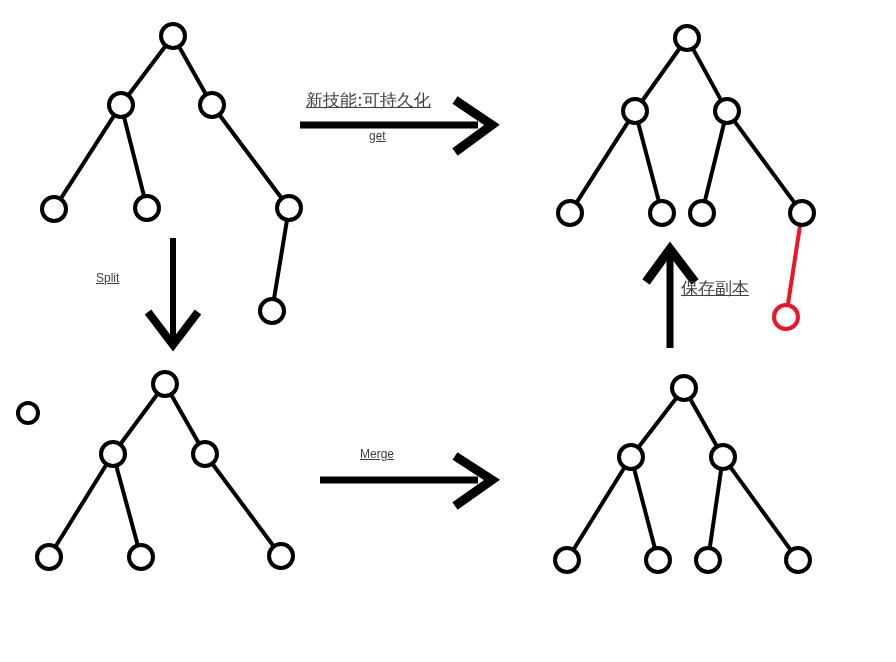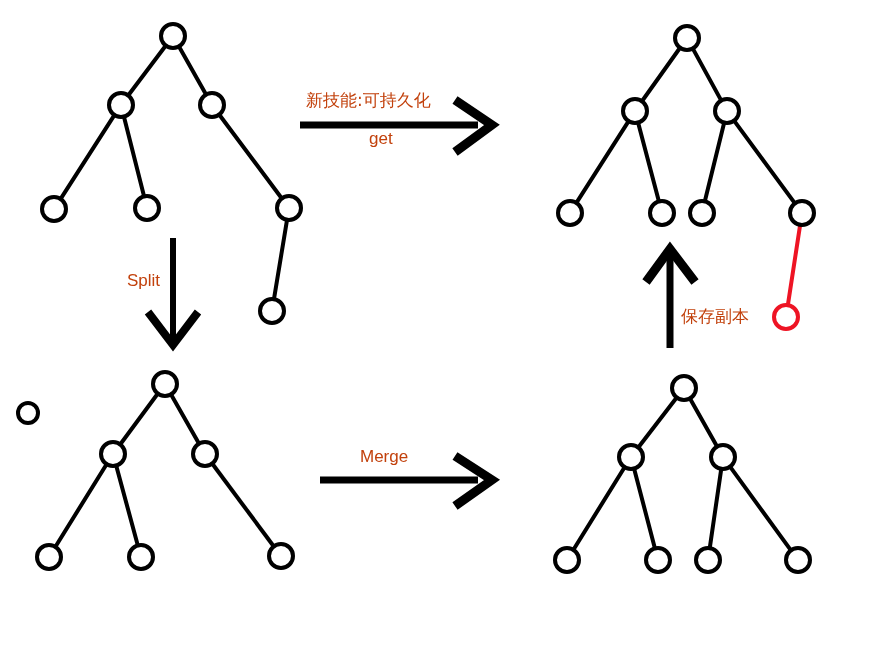--- a/index.html
+++ b/index.html
@@ -27,9 +27,10 @@
   .lbl {
     position: absolute;
     white-space: nowrap;
-    color: #c2410c;
+    color: #404040;
     line-height: 1;
     user-select: none;
+    text-decoration: underline;
   }
   .lbl-latin {
     font-family: "Liberation Sans", "DejaVu Sans", sans-serif;

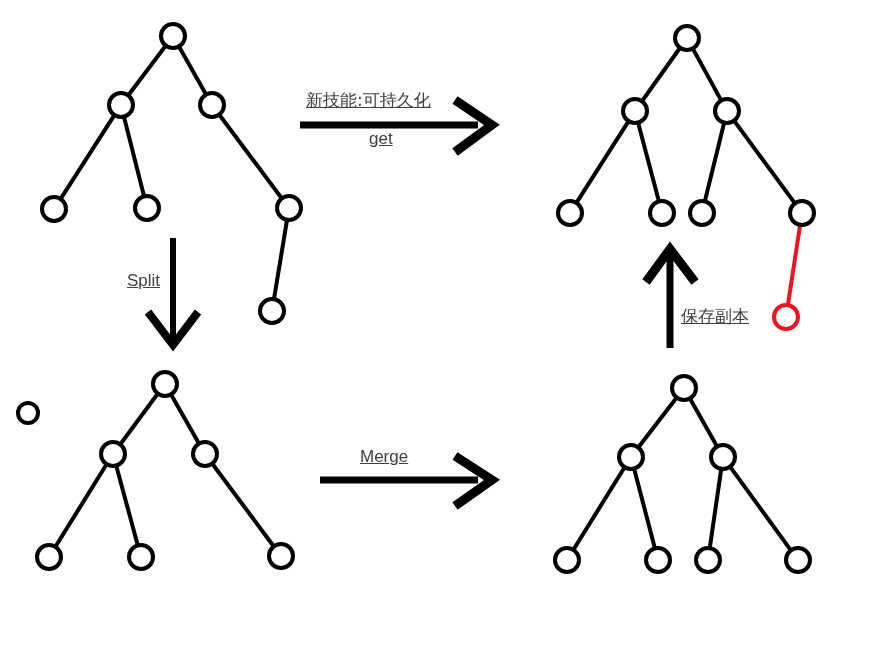--- a/index.html
+++ b/index.html
@@ -34,7 +34,7 @@
   }
   .lbl-latin {
     font-family: "Liberation Sans", "DejaVu Sans", sans-serif;
-    font-size: 17px;
+    font-size: 12px;
   }
   .lbl-cjk {
     font-family: "DejaVu Sans", "Liberation Sans", sans-serif;

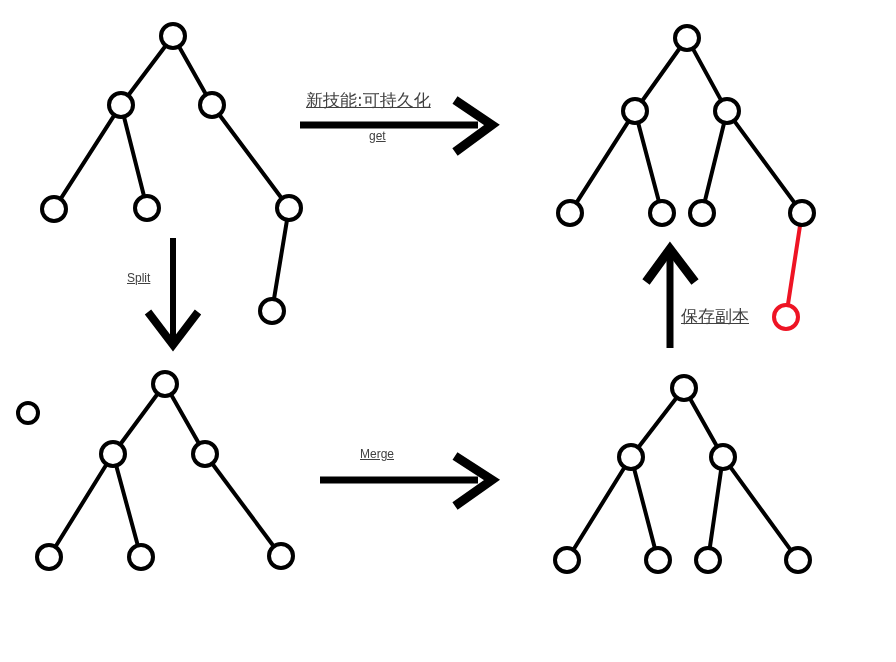--- a/index.html
+++ b/index.html
@@ -129,7 +129,7 @@
     </g>
   </svg>
 
-  <div class="lbl lbl-latin" style="left:127px; top:272px;">Split</div>
+  <div class="lbl lbl-latin" style="left:96px; top:272px;">Split</div>
 
   <div class="lbl lbl-cjk" style="left:306px; top:92px;">新技能:可持久化</div>
 

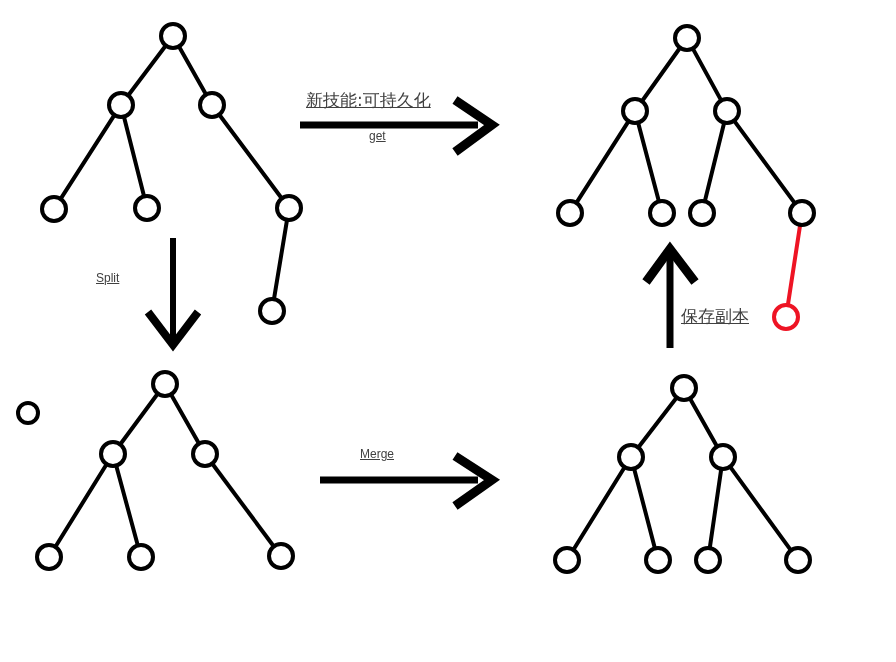--- a/index.html
+++ b/index.html
@@ -137,7 +137,7 @@
 
   <div class="lbl lbl-latin" style="left:360px; top:448px;">Merge</div>
 
-  <div class="lbl lbl-cjk" style="left:681px; top:308px;">保存副本</div>
+  <div class="lbl lbl-cjk" style="left:681px; top:280px;">保存副本</div>
 
 </div>
 

